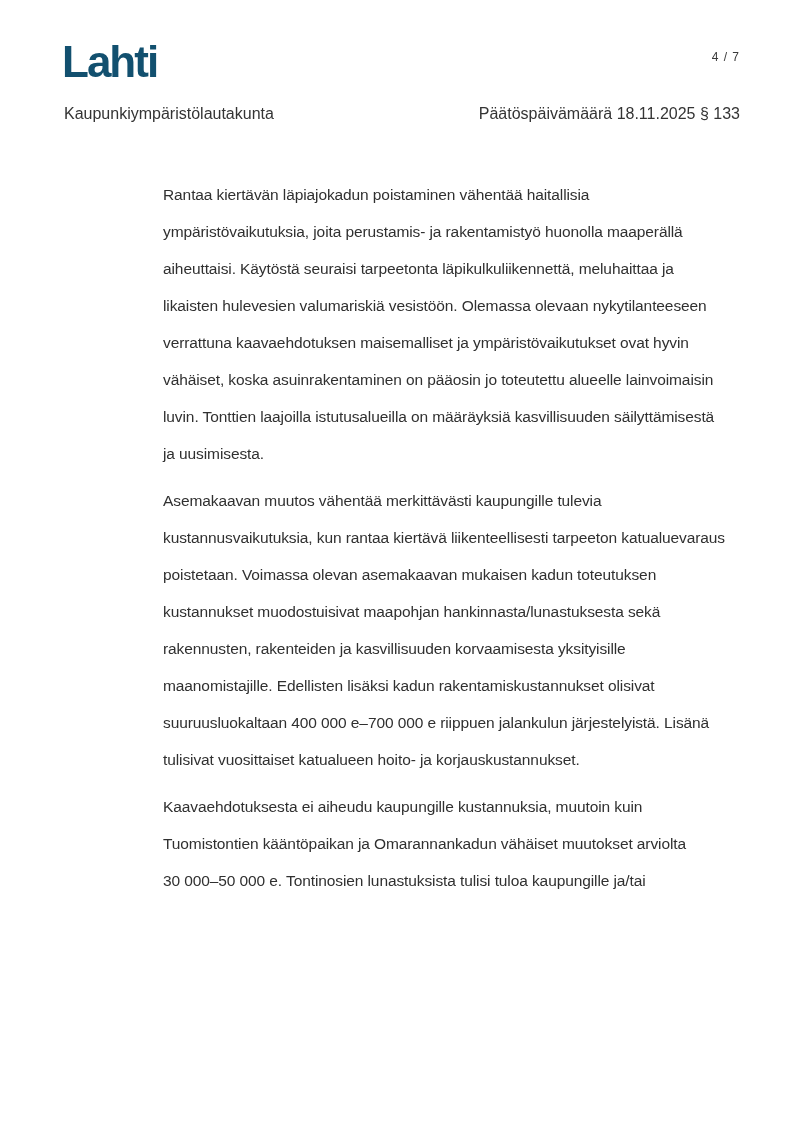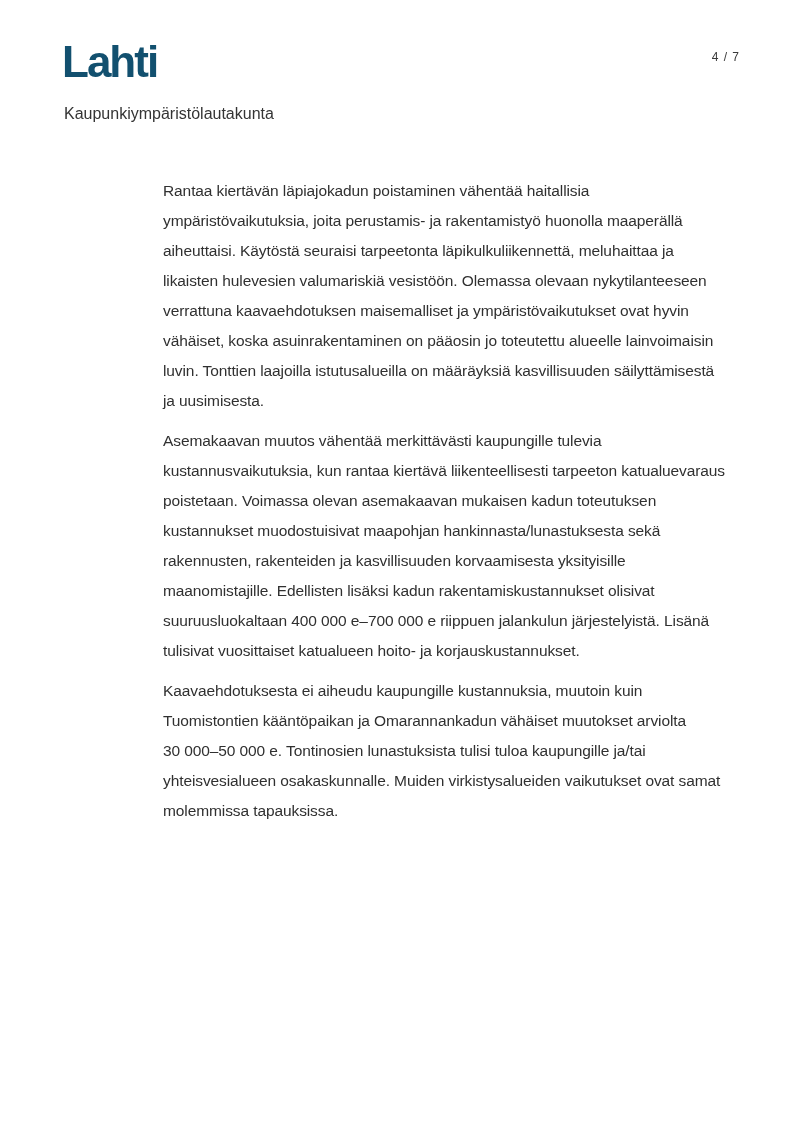--- a/index.html
+++ b/index.html
@@ -84,6 +84,7 @@
 
   <div class="header-row">
     <span>Kaupunkiympäristölautakunta</span>
+    <span>Päätöspäivämäärä 18.11.2025 § 133</span>
   </div>
 
   <div class="doc-body">

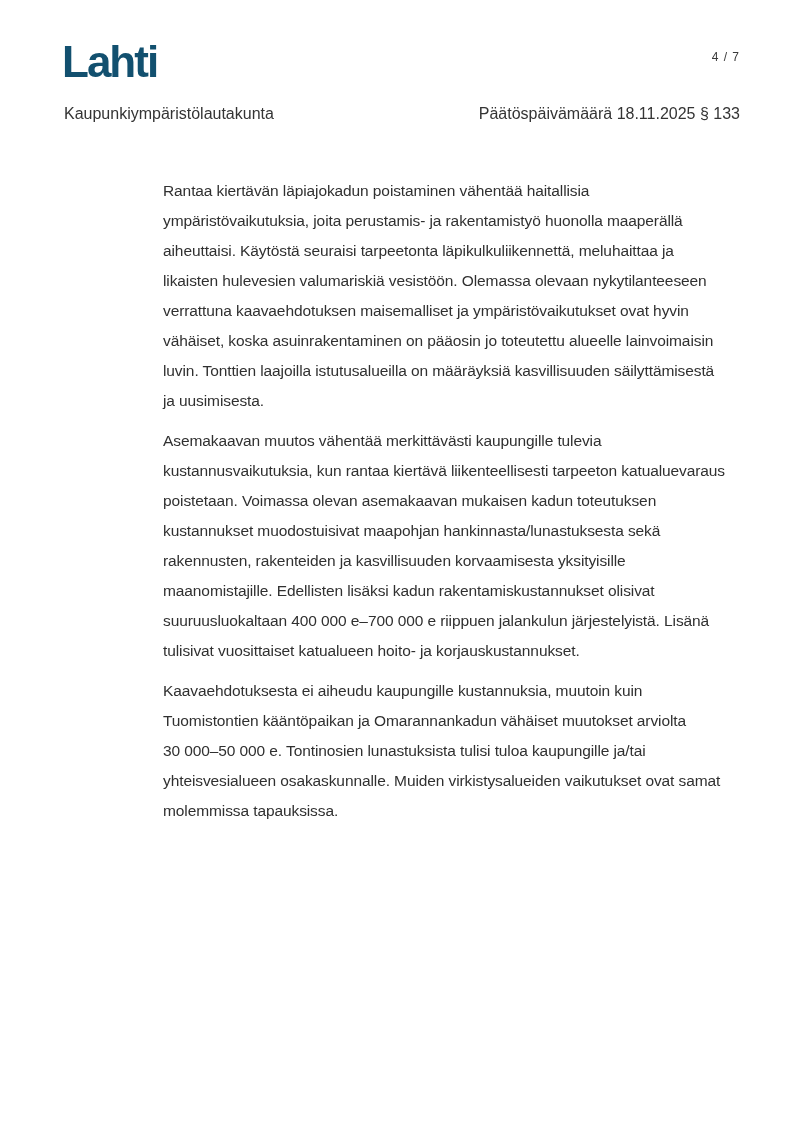--- a/index.html
+++ b/index.html
@@ -59,7 +59,7 @@
   }
   .para{
     font-size:15.5px;
-    line-height:30px;
+    line-height:37px;
     white-space:pre-line;
     letter-spacing:-0.1px;
     margin-bottom:10px;

